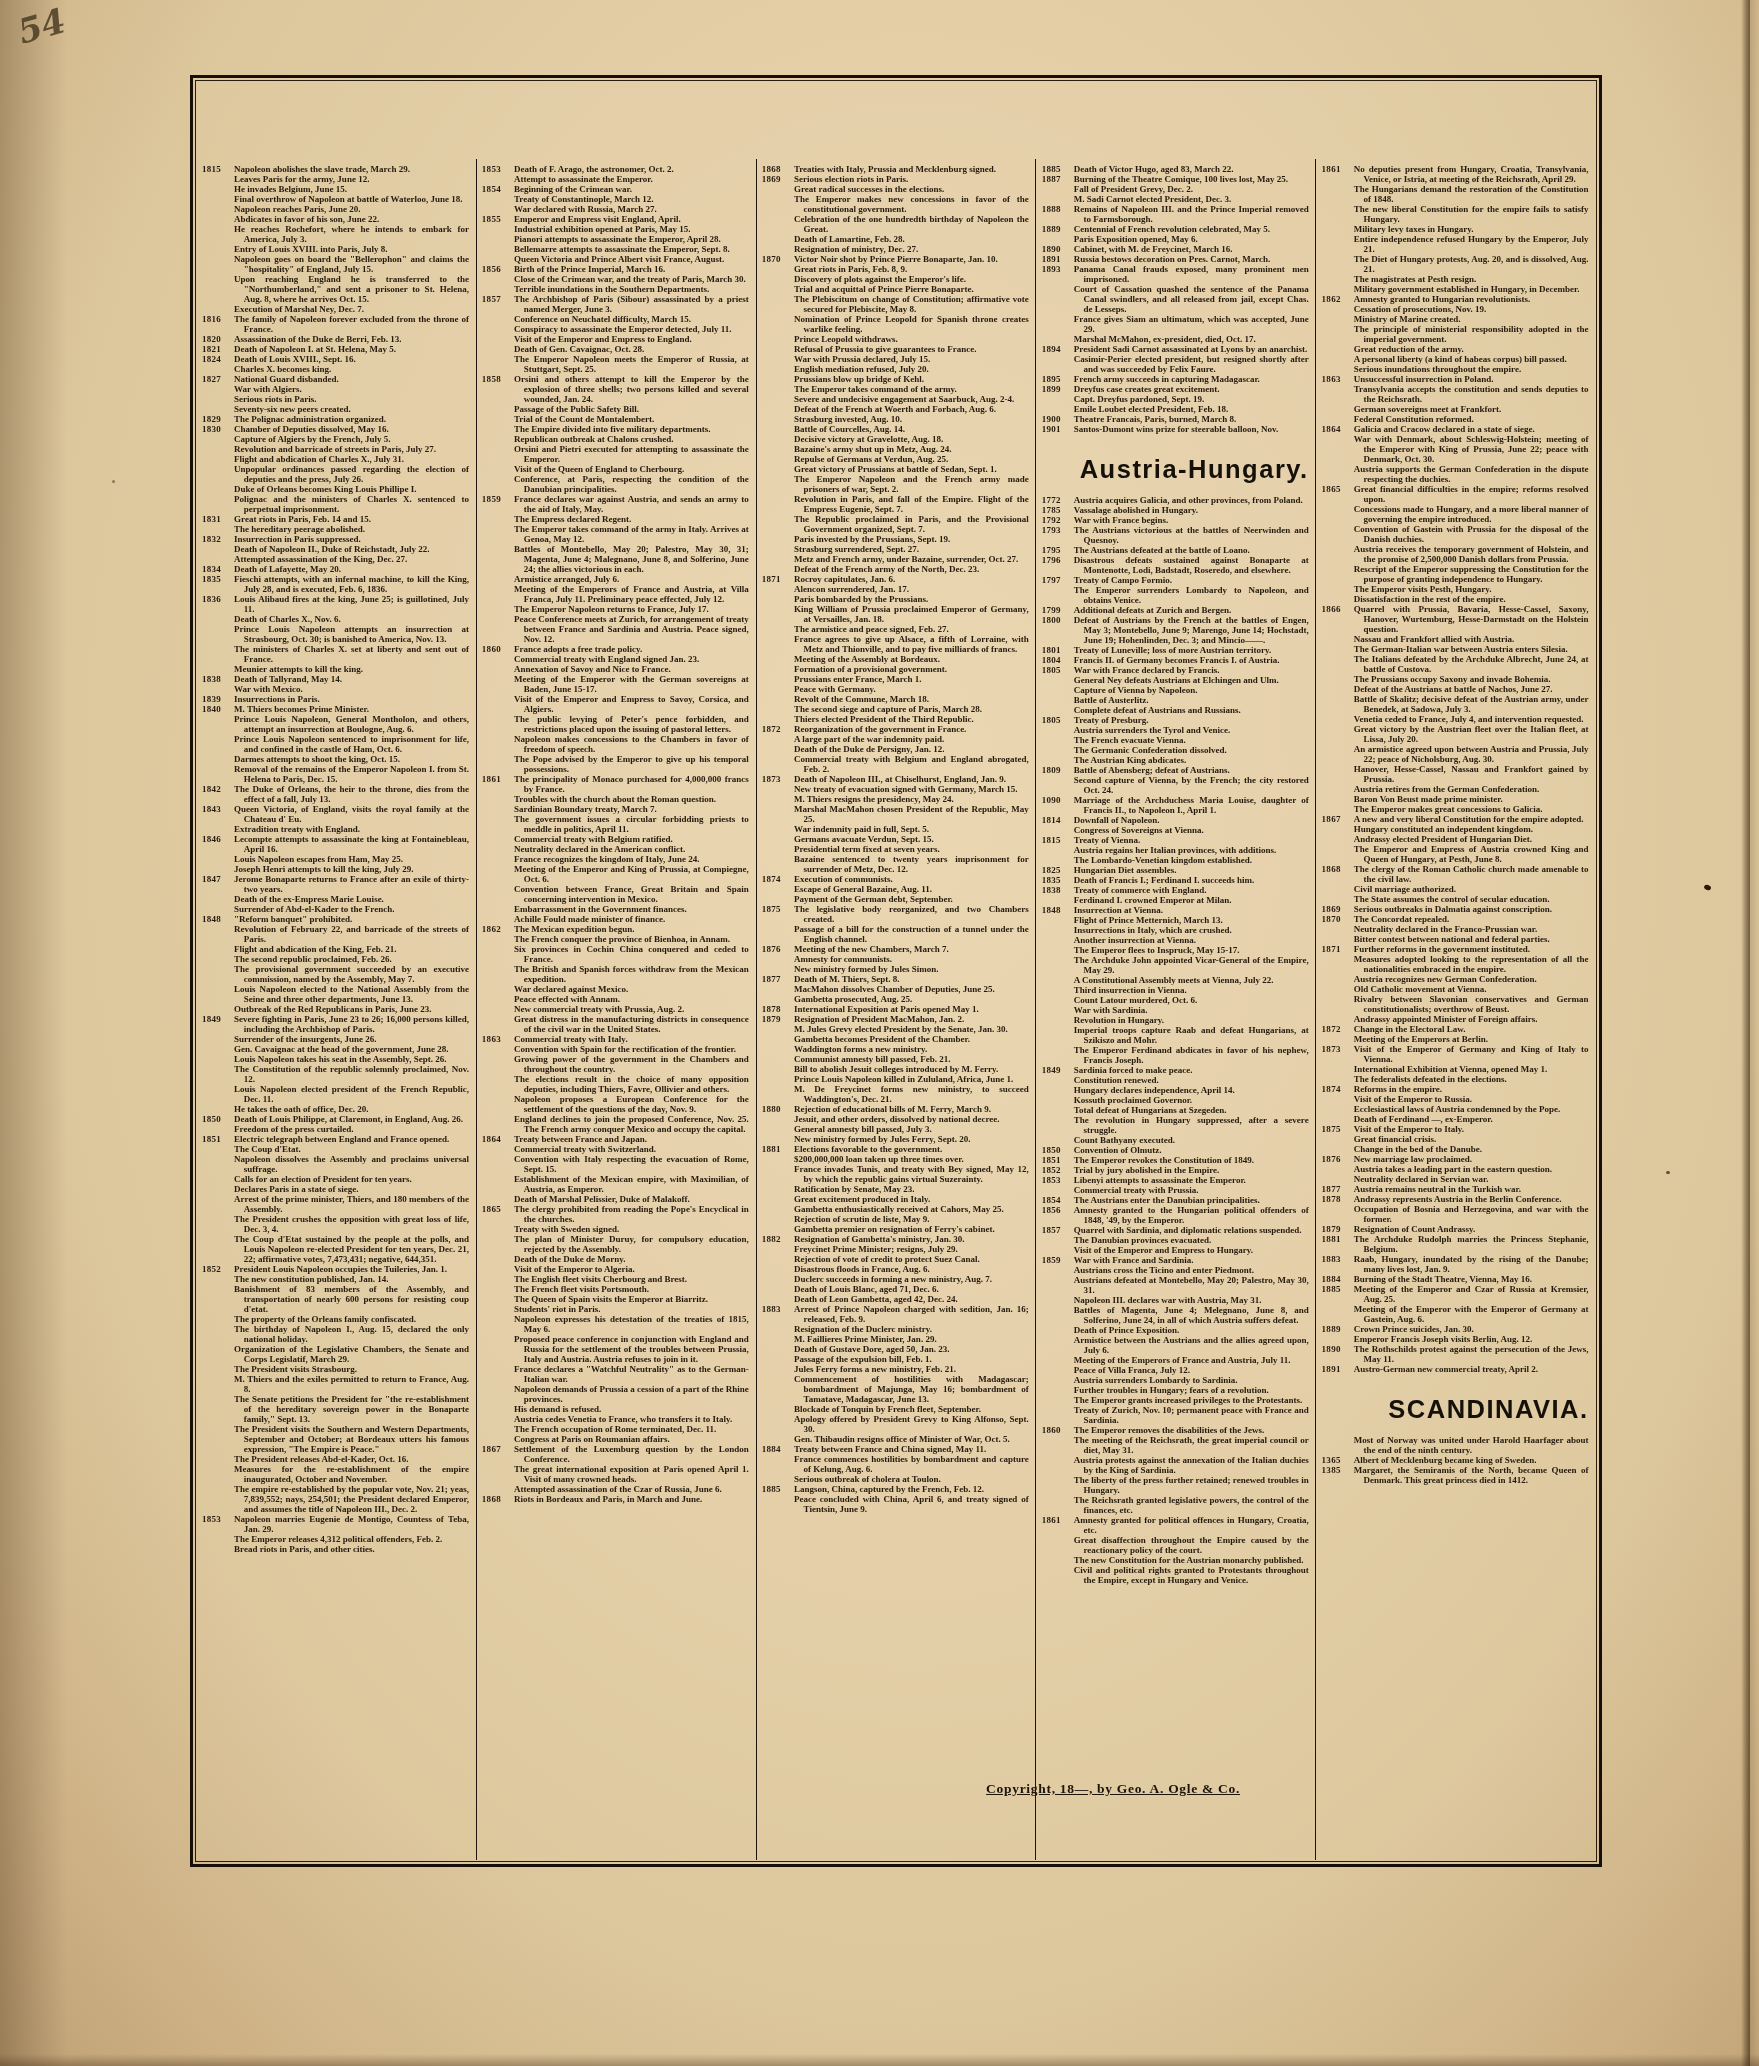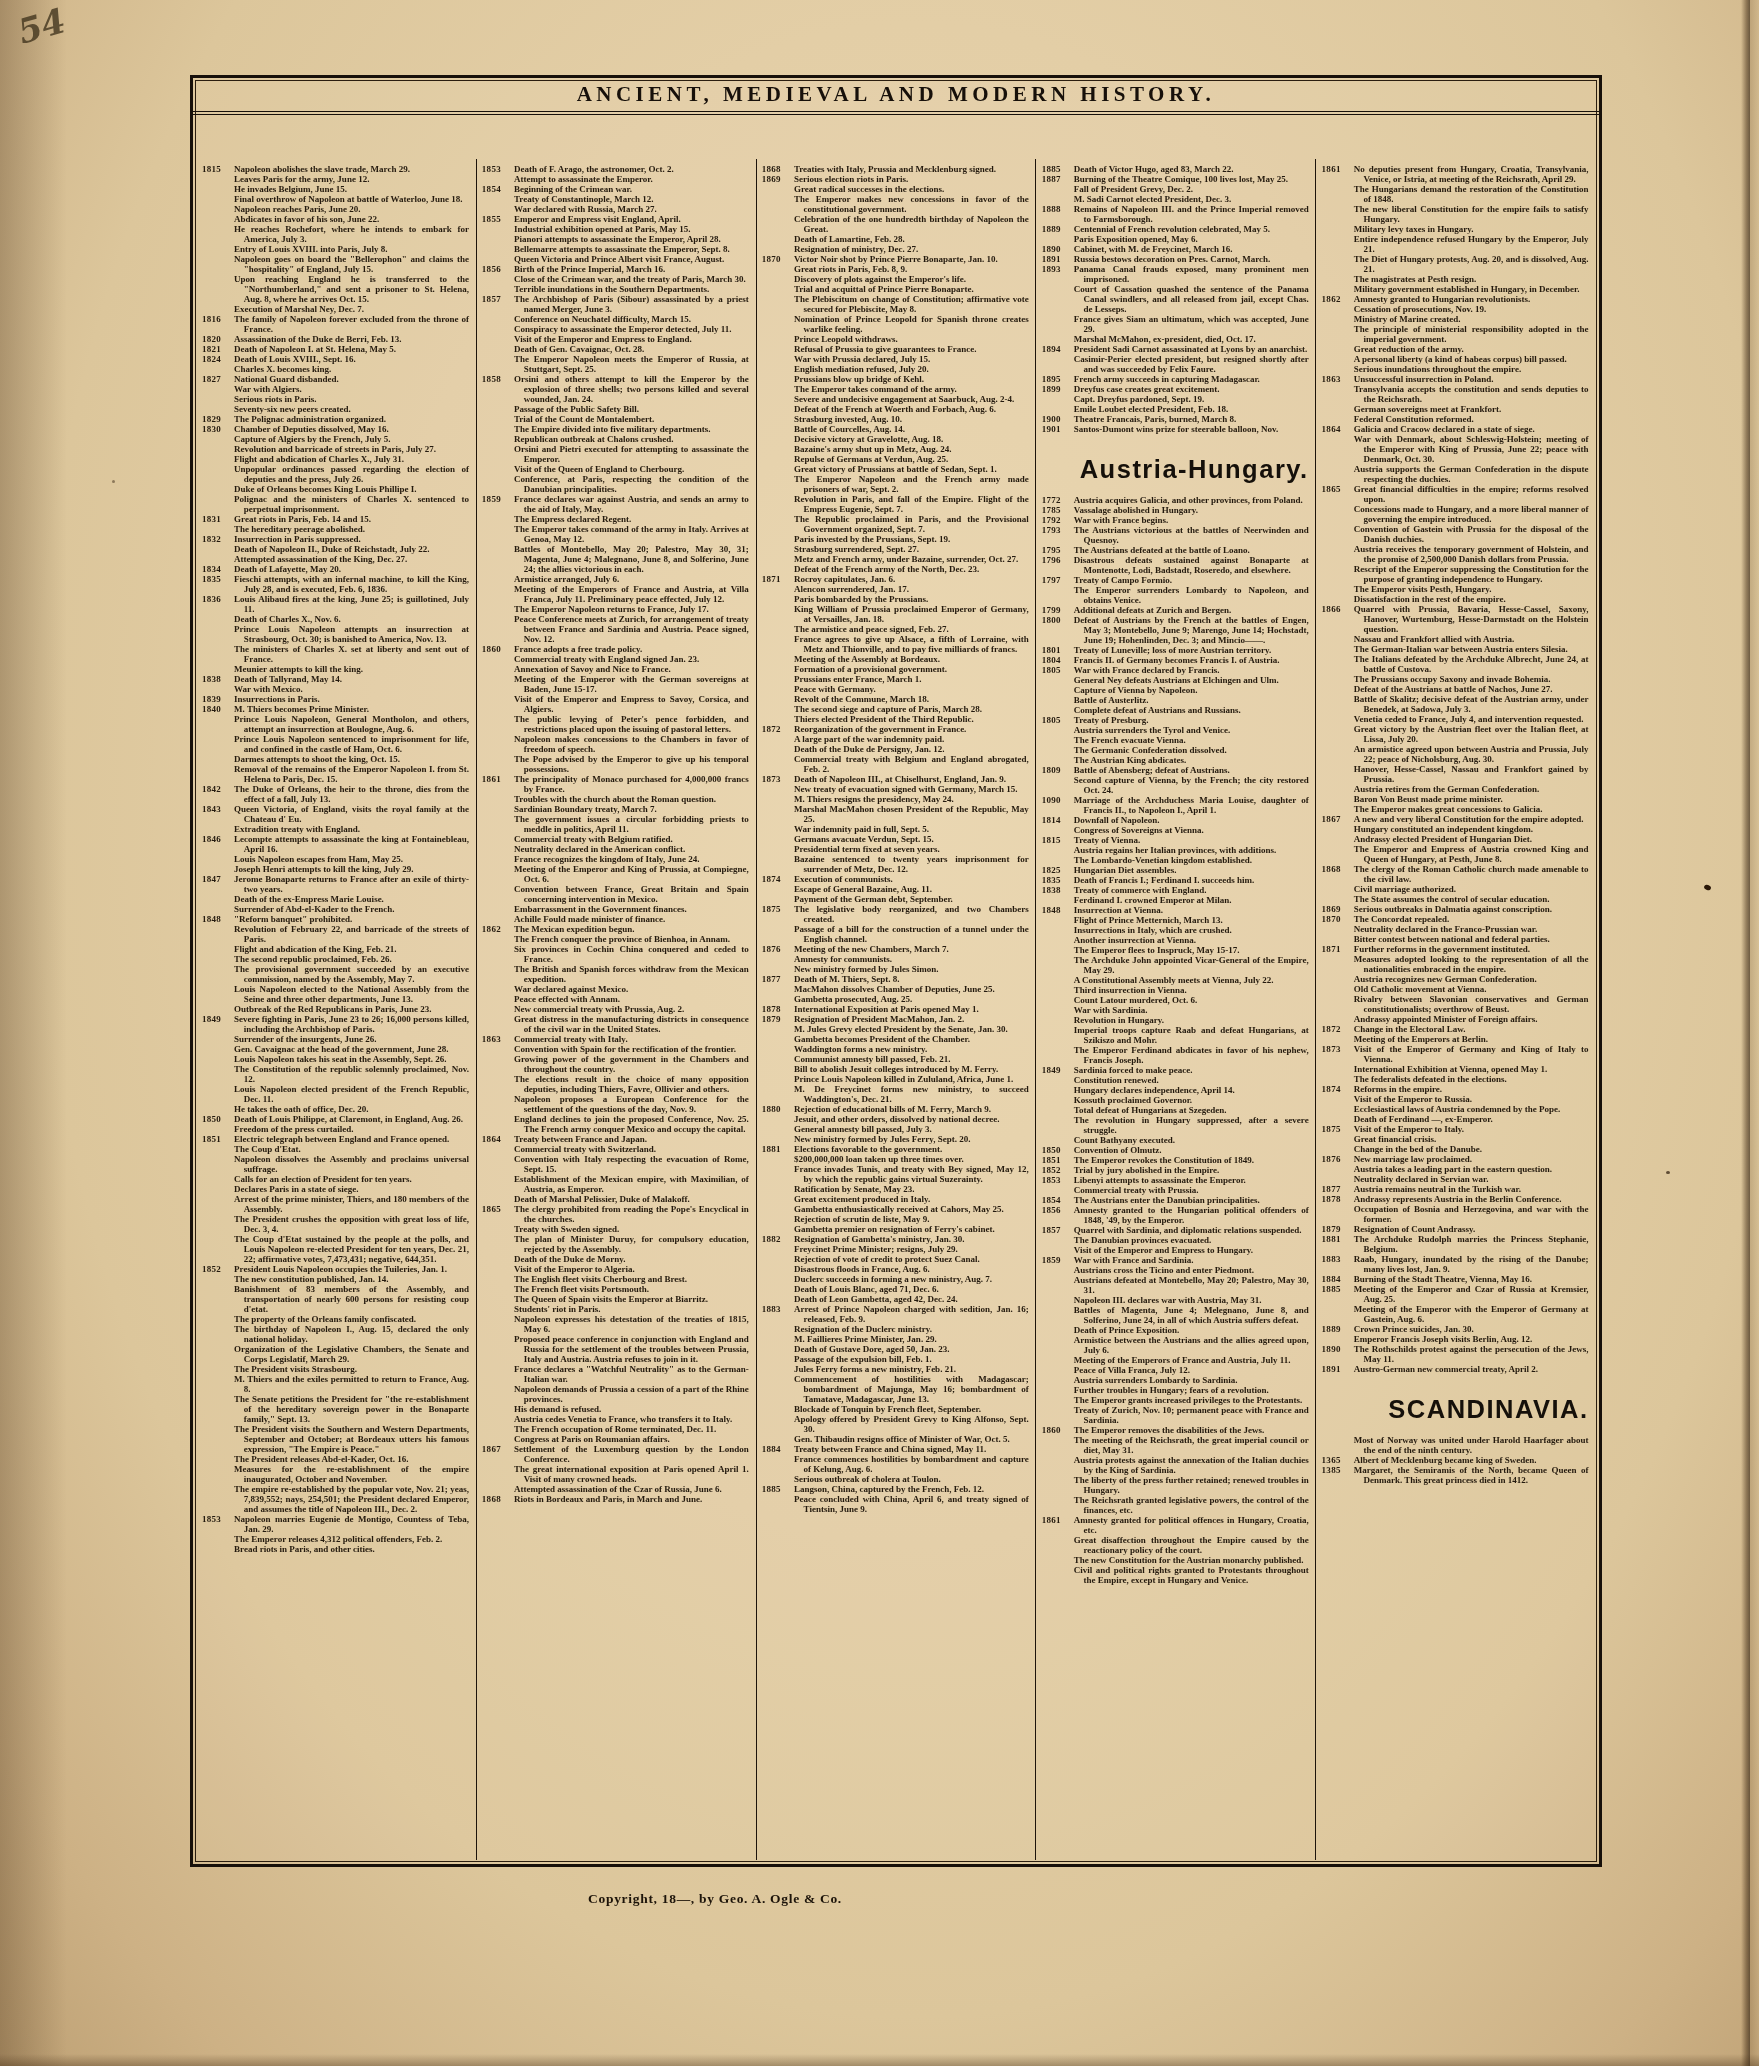--- a/index.html
+++ b/index.html
@@ -50,9 +50,6 @@
 
   <div class="frame">
     <div class="inner"></div>
-    <div class="masthead">
-      <span>ANCIENT, MEDIEVAL AND MODERN HISTORY.</span>
-    </div>
     <div class="cols">
       <div class="col">
           <div class="entry">

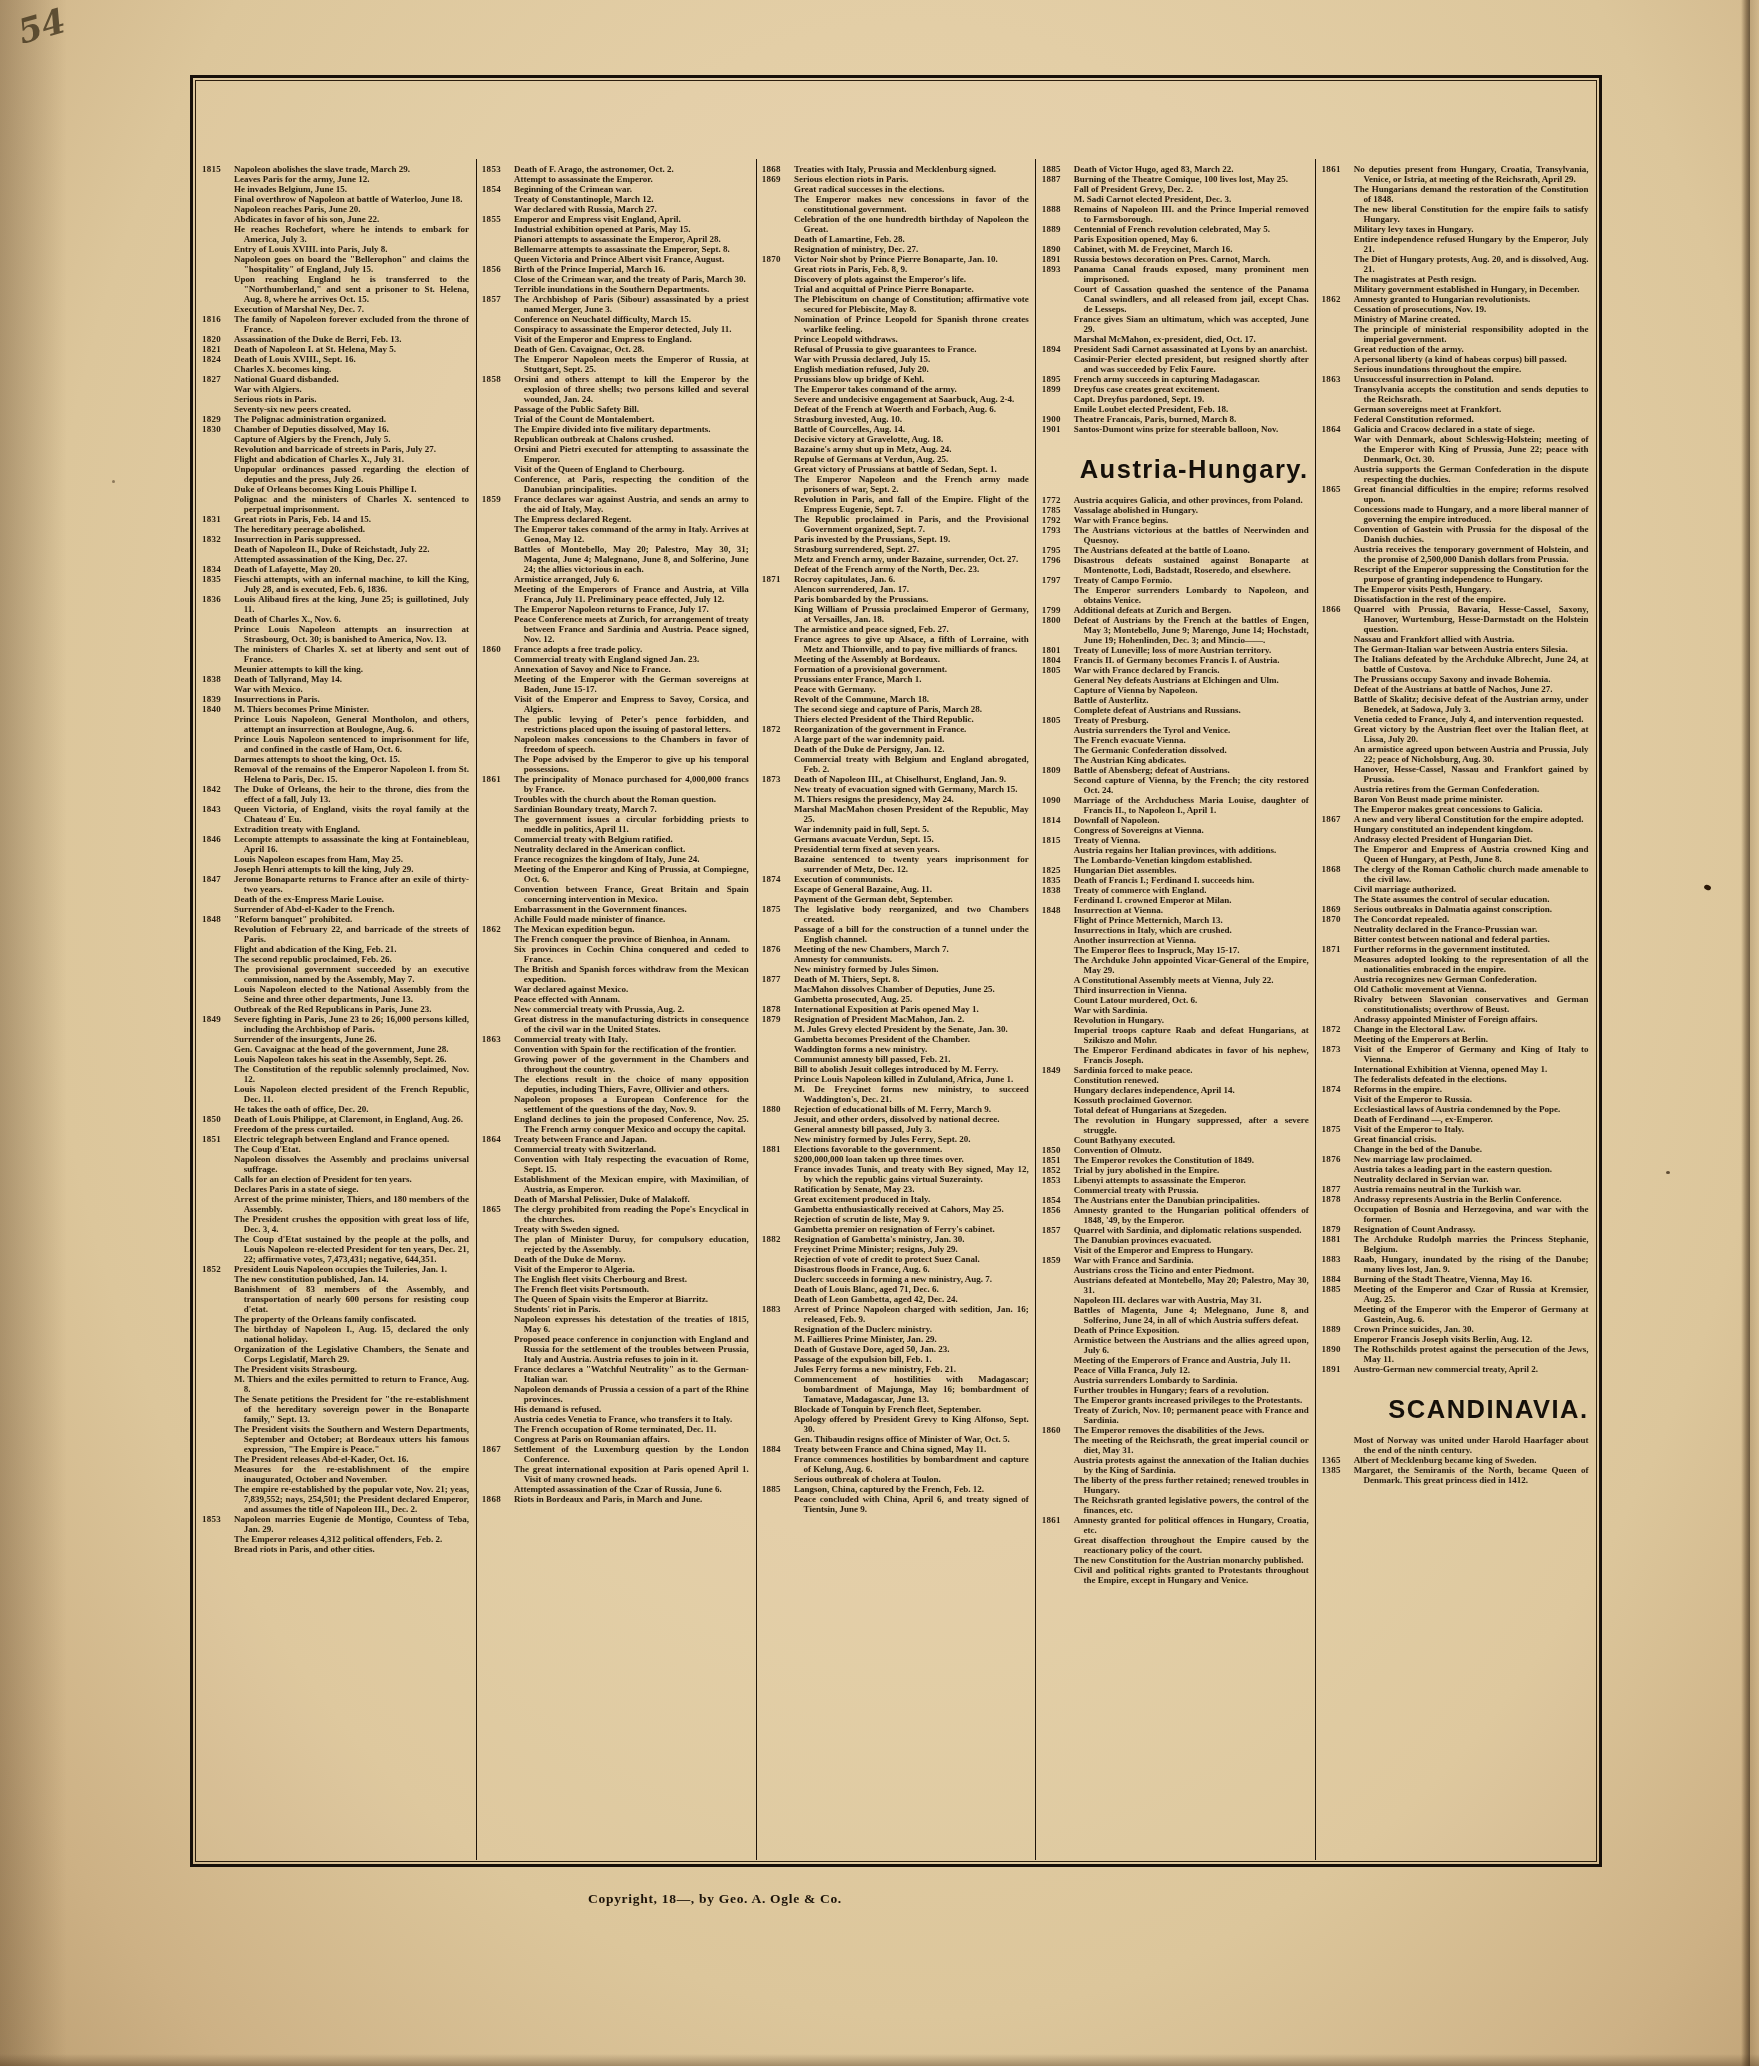--- a/index.html
+++ b/index.html
@@ -29,8 +29,8 @@
   .tx{flex:1;text-align:justify;padding-left:9.7px;text-indent:-9.7px;}
   .col-heading{margin:22.5px 0 12px;font:700 25.5px/1.05 "Liberation Sans",sans-serif;text-align:right;
     letter-spacing:1.5px;color:#15100a;}
-  .copyright{position:absolute;top:1891px;left:190px;width:1050px;text-align:center;
-    font:700 13.5px "Liberation Serif",serif;letter-spacing:0.7px;color:#1d140a;}
+  .copyright{position:absolute;top:1781px;left:190px;width:1050px;text-align:right;
+    font:700 13.5px "Liberation Serif",serif;letter-spacing:0.7px;color:#1d140a;text-decoration:underline;}
   .speck{position:absolute;background:#2a1808;border-radius:50%;}
   .s1{width:6.7px;height:5.2px;right:49px;top:885px;transform:rotate(20deg);}
   .s2{width:3.7px;height:3px;right:90px;top:1171px;opacity:.7;}

